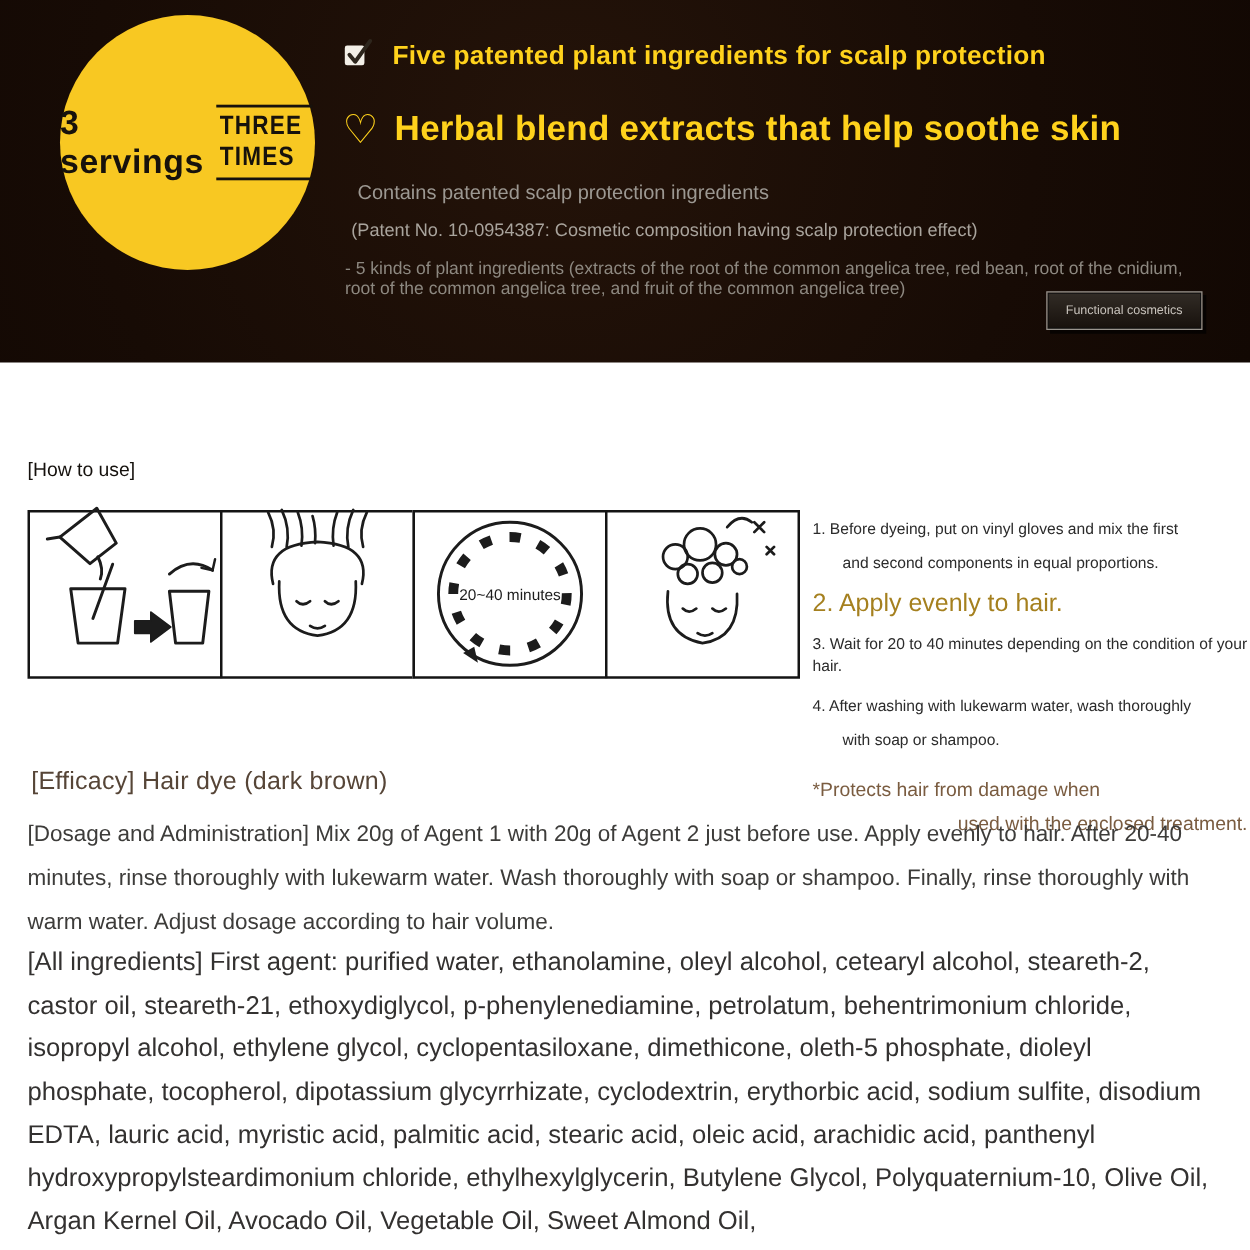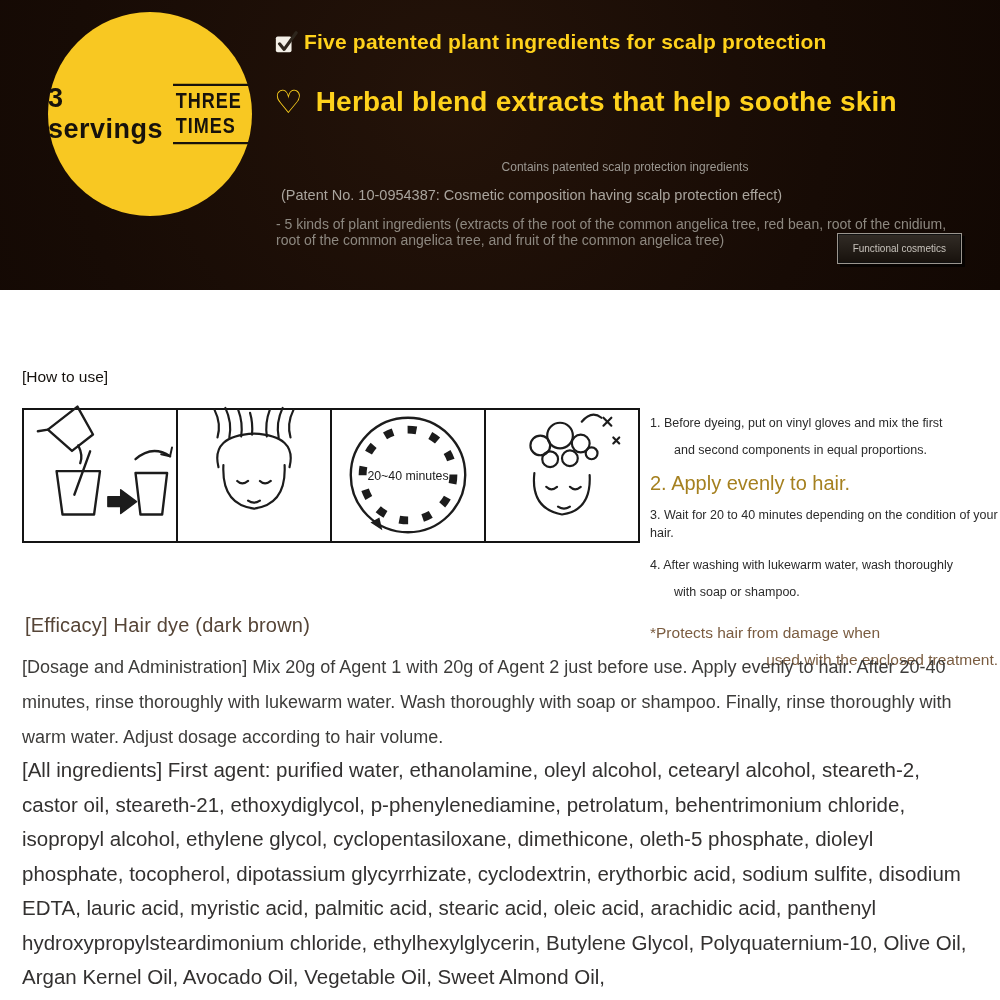--- a/index.html
+++ b/index.html
@@ -27,7 +27,7 @@
     padding:3px 3px; transform:scale(0.95,1.12);
   }
   .header-right { position:absolute; left:274px; top:30px; width:690px; }
-  .claim1-row { display:flex; gap:6px; }
+  .claim1-row { display:flex; align-items:center; gap:16px; }
   .claim1-text { color:#ffd21c; font-size:21px; font-weight:bold; letter-spacing:0.2px; }
   .claim2-row { display:flex; align-items:center; gap:13px; margin-top:28px; }
   .heart { color:#ffd21c; font-size:32px; line-height:1; font-weight:normal; }

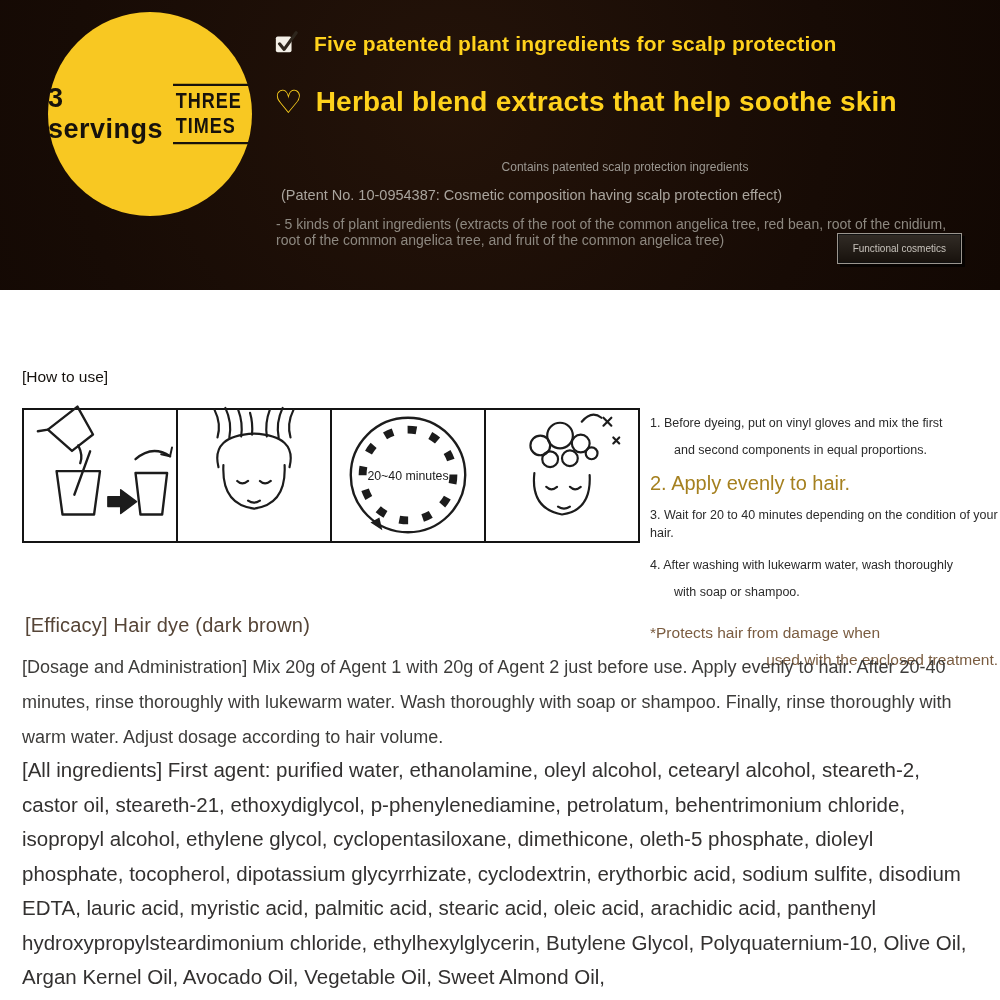--- a/index.html
+++ b/index.html
@@ -32,7 +32,7 @@
   .claim2-row { display:flex; align-items:center; gap:13px; margin-top:28px; }
   .heart { color:#ffd21c; font-size:32px; line-height:1; font-weight:normal; }
   .claim2-text { color:#ffd21c; font-size:28px; font-weight:bold; letter-spacing:0.2px; }
-  .sub1 { margin-top:42px; margin-left:12px; font-size:12px; color:#9c9892;text-align:center; }
+  .sub1 { margin-top:27px; margin-left:12px; font-size:16px; color:#9c9892; }
   .sub2 { margin-top:13px; margin-left:7px;  font-size:14.5px; color:#a9a49d; }
   .sub3 { margin-top:13px; margin-left:2px;  font-size:14px;  color:#8d8必880; color:#8d8880; }
   .func-badge {

